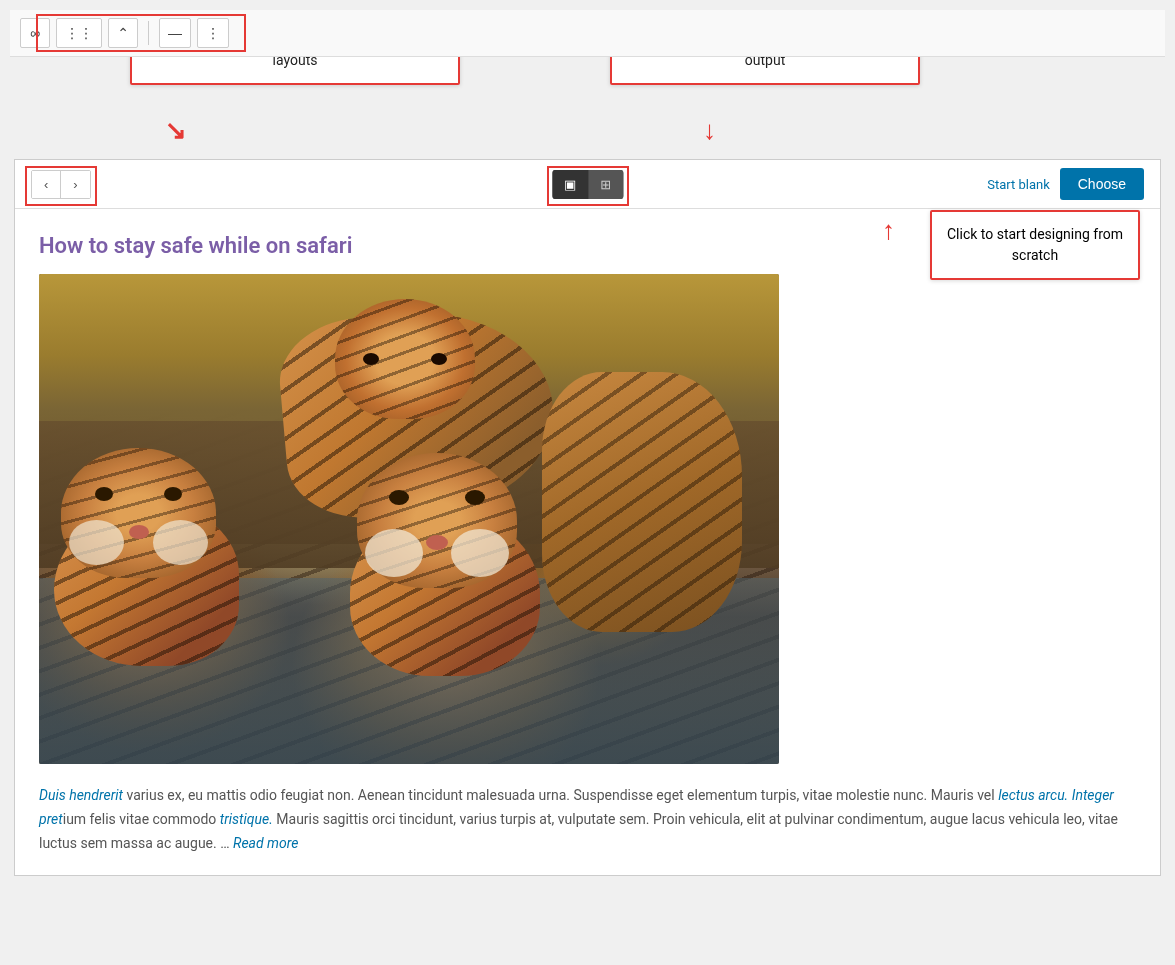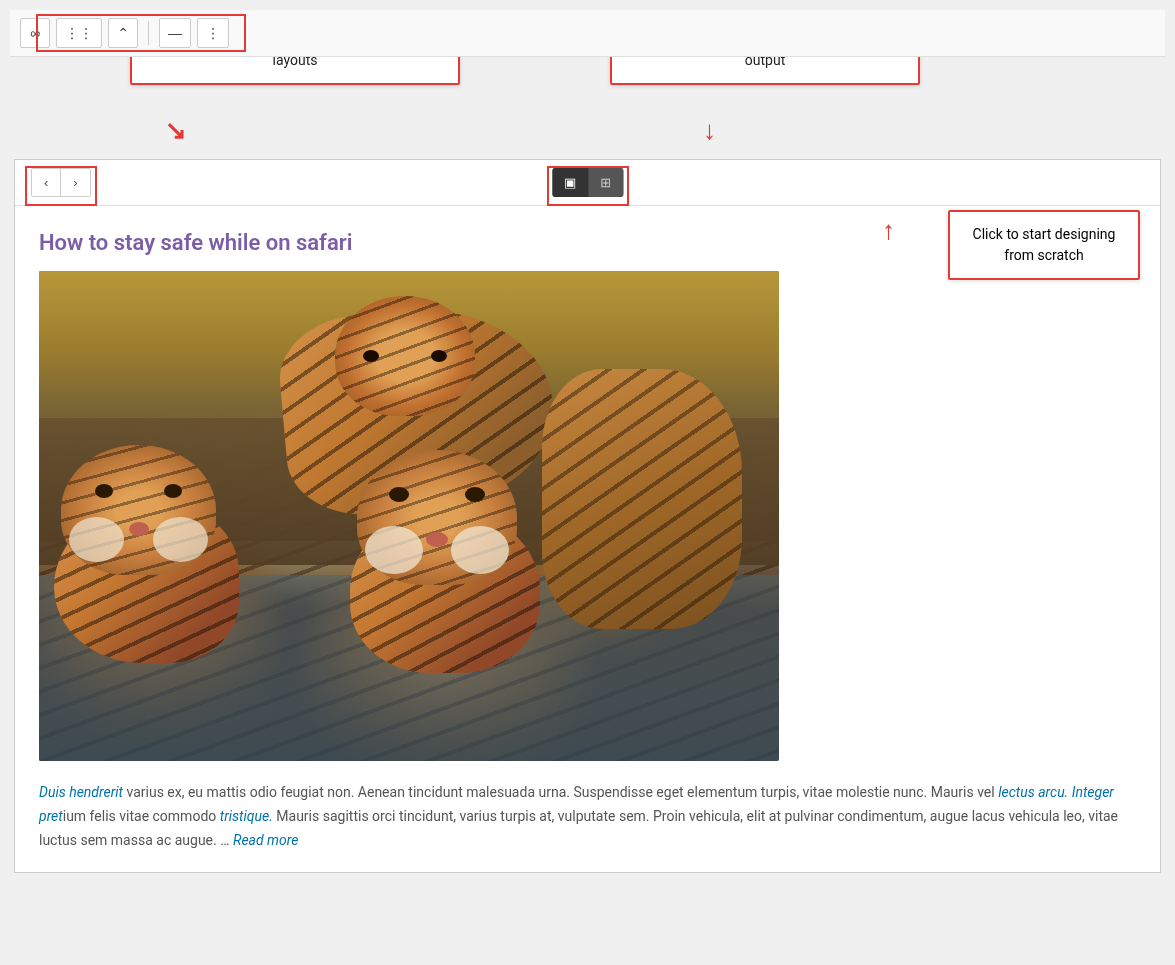--- a/index.html
+++ b/index.html
@@ -319,6 +319,10 @@
         </button>
       </div>
 
+      <div class="header-right">
+        <a class="start-blank-link" style="color: rgb(0, 115, 170);">Start blank</a>
+        <button class="choose-btn" style="background: rgb(0, 115, 170);">Choose</button>
+      </div>
 
       <div style="position:absolute; right:20px; top:50px; width:192px; border:2px solid #e53935; background:rgba(255,255,255,0.97); padding:12px 14px; font-size:14px; text-align:center; line-height:1.5; z-index:20; border-radius:2px; box-shadow: 0 1px 4px rgba(0,0,0,0.15);">
         <span>Click to start designing from scratch</span>

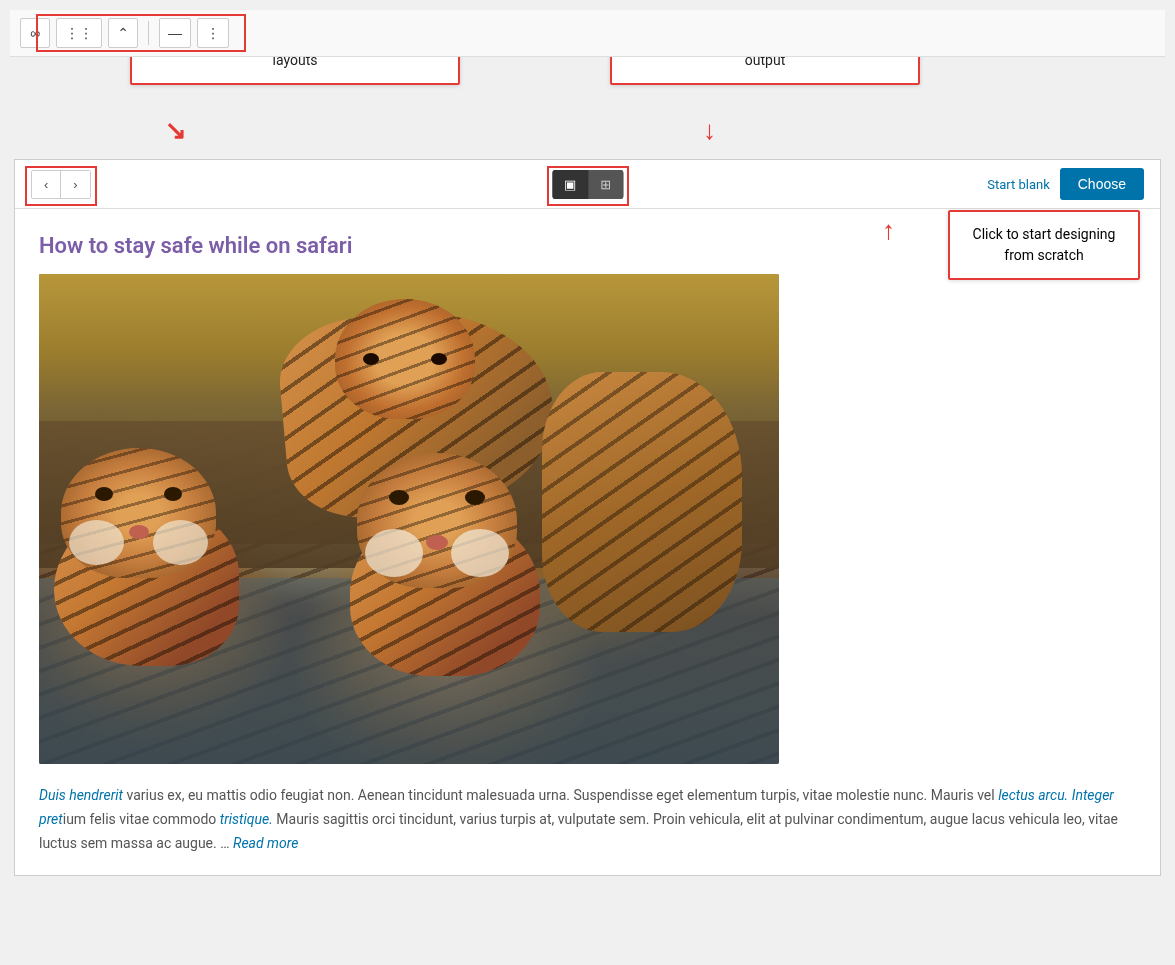--- a/index.html
+++ b/index.html
@@ -324,7 +324,7 @@
         <button class="choose-btn" style="background: rgb(0, 115, 170);">Choose</button>
       </div>
 
-      <div style="position:absolute; right:20px; top:50px; width:192px; border:2px solid #e53935; background:rgba(255,255,255,0.97); padding:12px 14px; font-size:14px; text-align:center; line-height:1.5; z-index:20; border-radius:2px; box-shadow: 0 1px 4px rgba(0,0,0,0.15);">
+      <div style="position:absolute; right:20px; top:50px; width:210px; border:2px solid #e53935; background:rgba(255,255,255,0.97); padding:12px 14px; font-size:14px; text-align:center; line-height:1.5; z-index:20; border-radius:2px; box-shadow: 0 1px 4px rgba(0,0,0,0.15);">
         <span>Click to start designing from scratch</span>
       </div>
 

